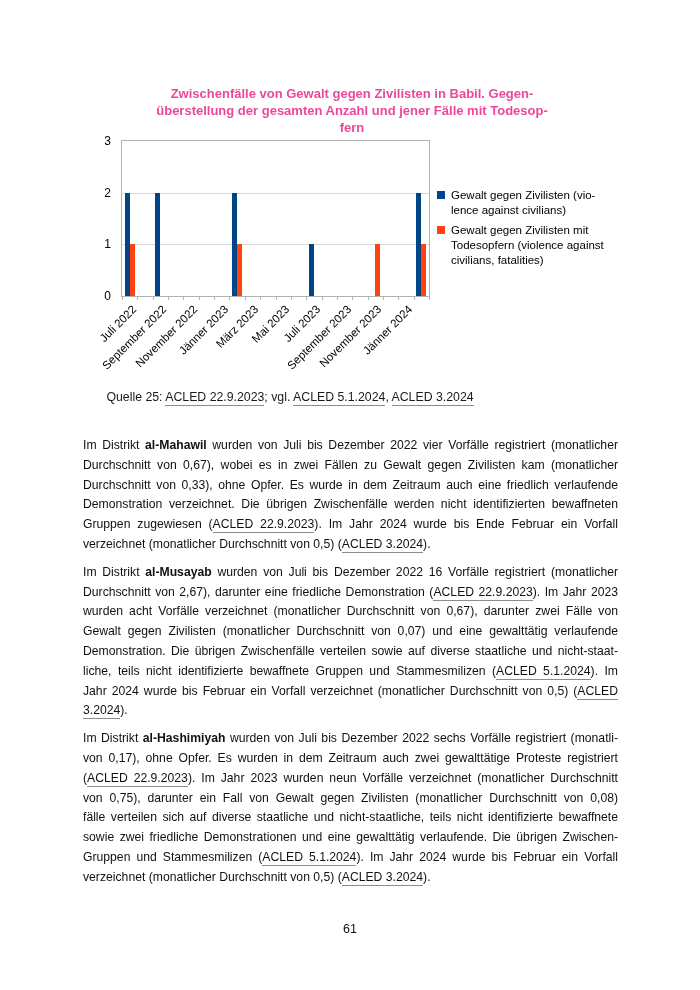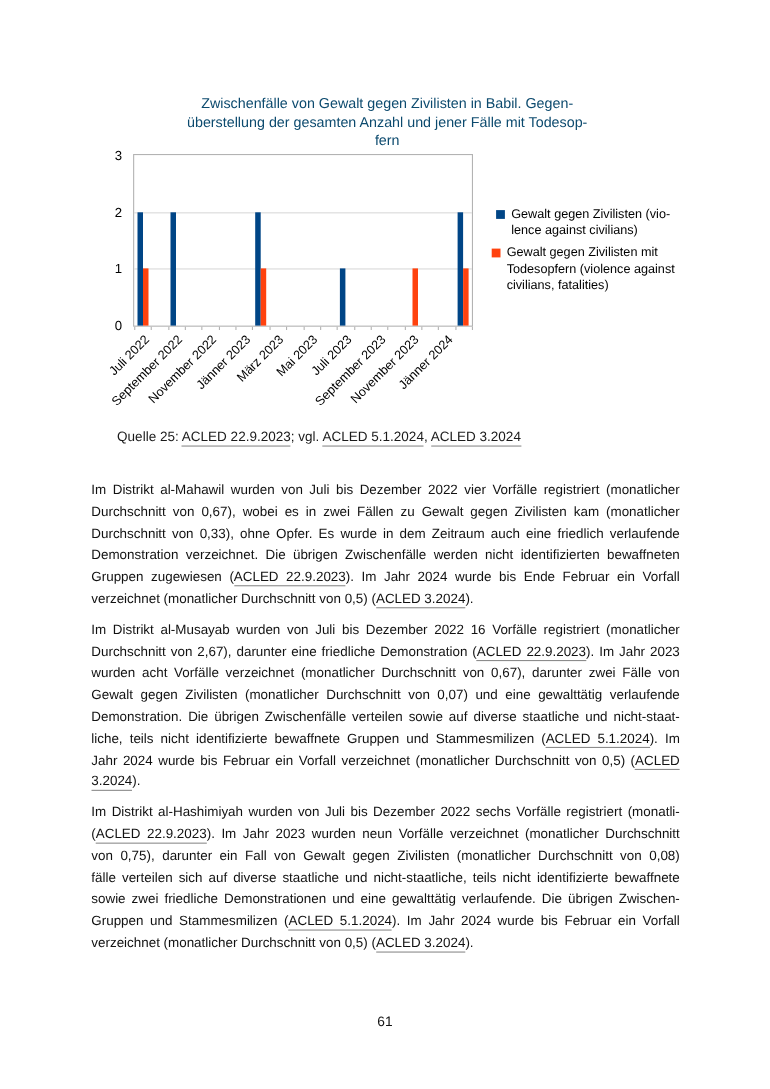--- a/index.html
+++ b/index.html
@@ -8,7 +8,7 @@
   
   .chart{position:absolute;left:83px;top:85px;width:560px;height:300px;}
   .chart-title{position:absolute;left:34px;top:0;width:470px;text-align:center;
-        font-size:13px;line-height:17px;color:#0c4a6e;white-space:pre-line;}
+        font-size:13px;line-height:17px;color:#ec4899;white-space:pre-line;font-weight:bold;}
   .plot{position:absolute;left:38px;top:55px;width:307px;height:155px;
         border:1px solid #b3b3b3;background:#fff;}
   .grid{position:absolute;left:0;width:307px;height:1px;background:#d9d9d9;}

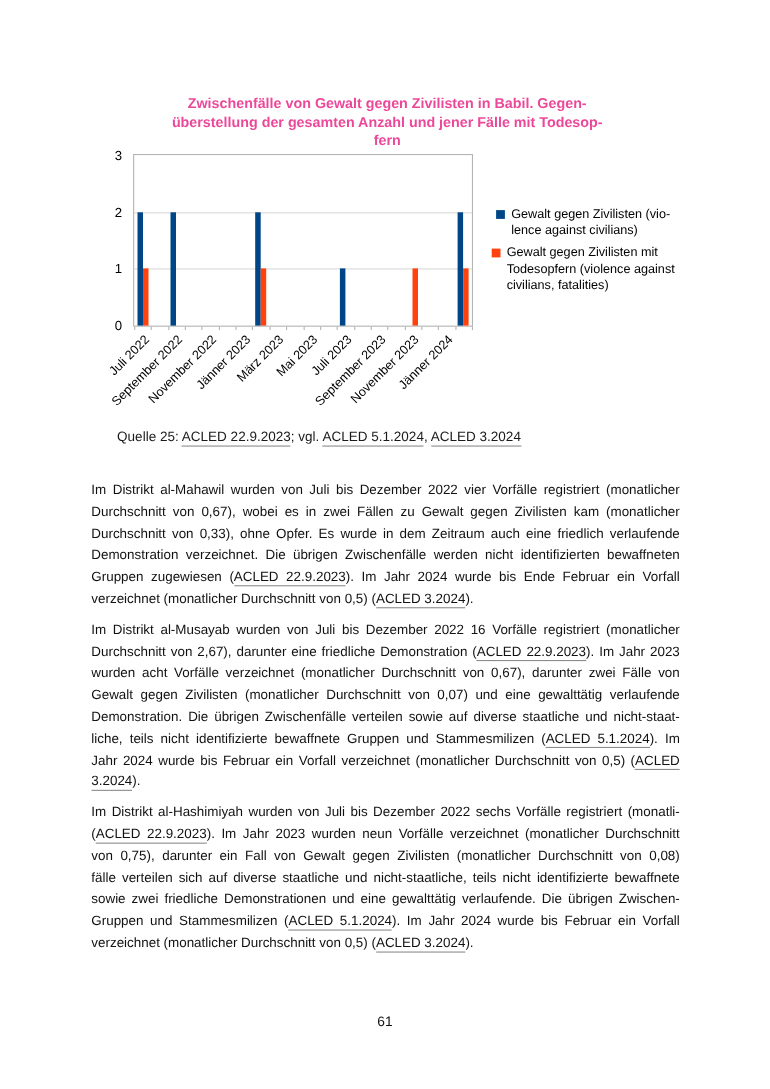--- a/index.html
+++ b/index.html
@@ -18,7 +18,7 @@
   .xlab{position:absolute;width:150px;text-align:right;font-size:11.5px;color:#000;
         white-space:nowrap;transform:rotate(-45deg);transform-origin:100% 0;}
   .legend{position:absolute;left:354px;top:103px;width:186px;font-size:11.5px;line-height:15px;color:#000;}
-  .legend-item{display:flex;margin-bottom:5px;justify-content:center;}
+  .legend-item{display:flex;margin-bottom:5px;}
   .swatch{width:8px;height:8px;margin:3px 6px 0 0;flex:none;}
   .legend-label{white-space:pre-line;}
   

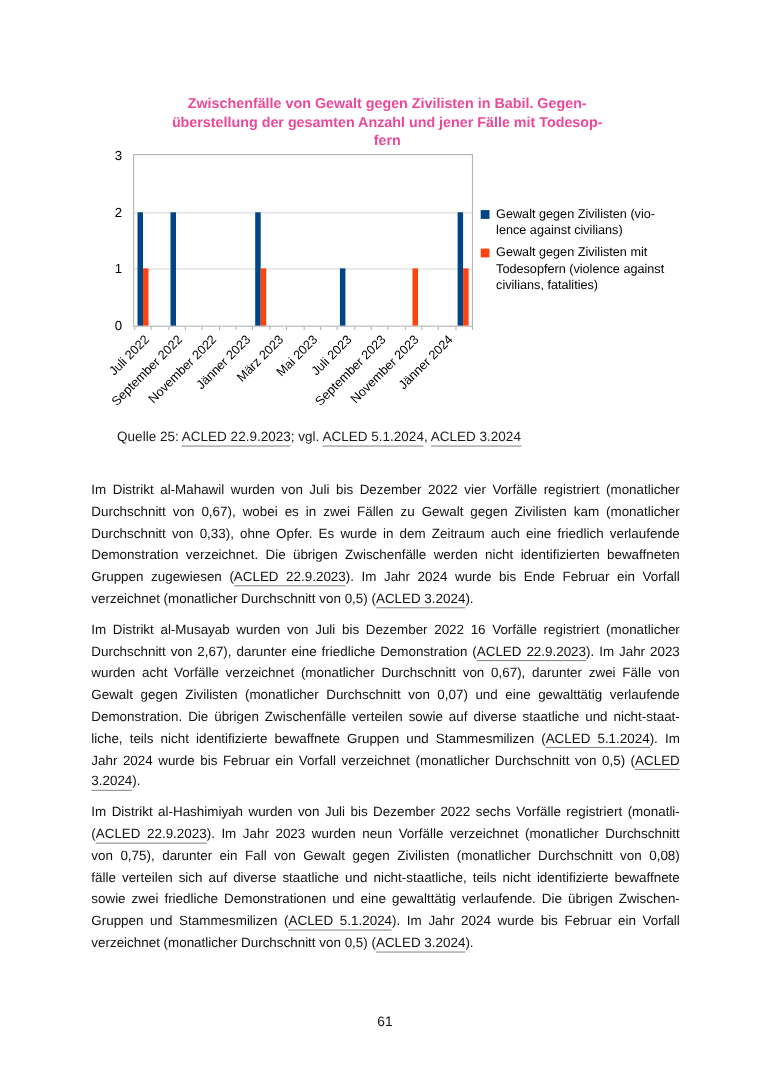--- a/index.html
+++ b/index.html
@@ -30,7 +30,7 @@
   .para{margin:0 0 8px 0;}
   .jline{text-align:justify;text-align-last:justify;white-space:nowrap;overflow:hidden;}
   .jline.last{text-align-last:left;}
-  .b{font-weight:normal;}
+  .b{font-weight:bold;}
   .lnk{border-bottom:1px solid #8c8c8c;padding-bottom:1px;}
   .pagenum{position:absolute;left:0;top:922px;width:700px;text-align:center;
         font-size:12.5px;color:#111;}

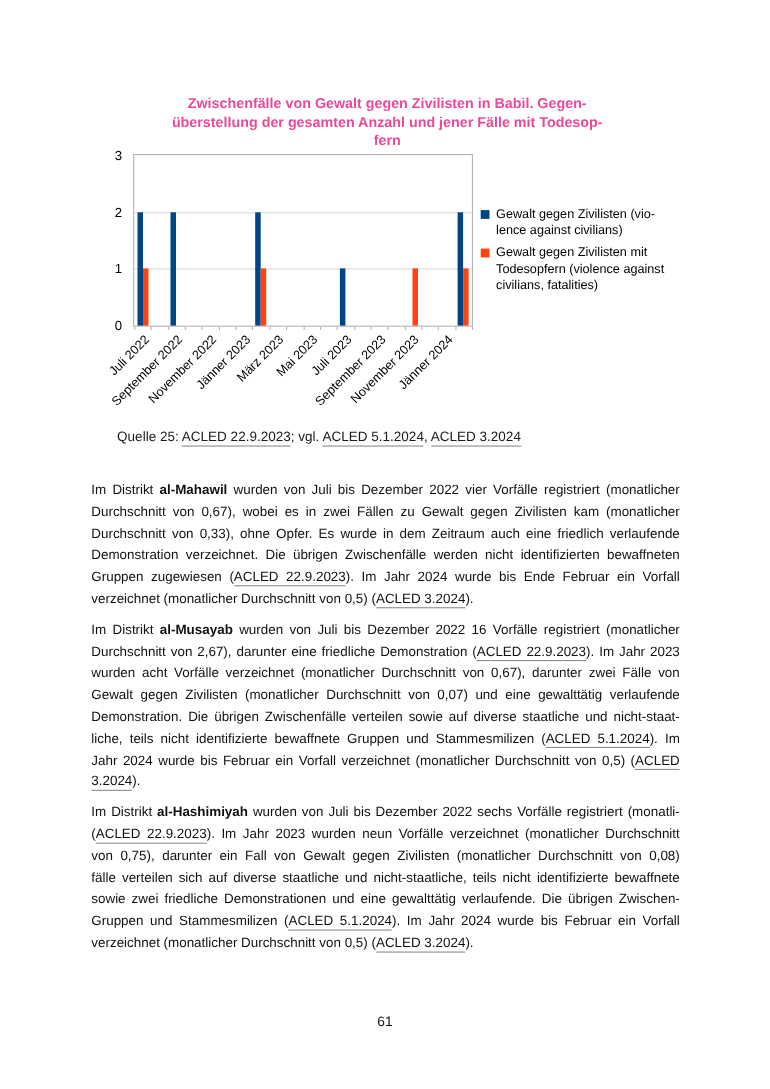--- a/index.html
+++ b/index.html
@@ -127,6 +127,7 @@
       </div>
       <div class="para">
         <div class="jline"><span>Im Distrikt </span><span class="b">al-Hashimiyah</span><span> wurden von Juli bis Dezember 2022 sechs Vorfälle registriert (monatli-</span></div>
+        <div class="jline"><span>von 0,17), ohne Opfer. Es wurden in dem Zeitraum auch zwei gewalttätige Proteste registriert</span></div>
         <div class="jline"><span>(</span><span class="lnk">ACLED 22.9.2023</span><span>). Im Jahr 2023 wurden neun Vorfälle verzeichnet (monatlicher Durchschnitt</span></div>
         <div class="jline"><span>von 0,75), darunter ein Fall von Gewalt gegen Zivilisten (monatlicher Durchschnitt von 0,08)</span></div>
         <div class="jline"><span>fälle verteilen sich auf diverse staatliche und nicht-staatliche, teils nicht identifizierte bewaffnete</span></div>

